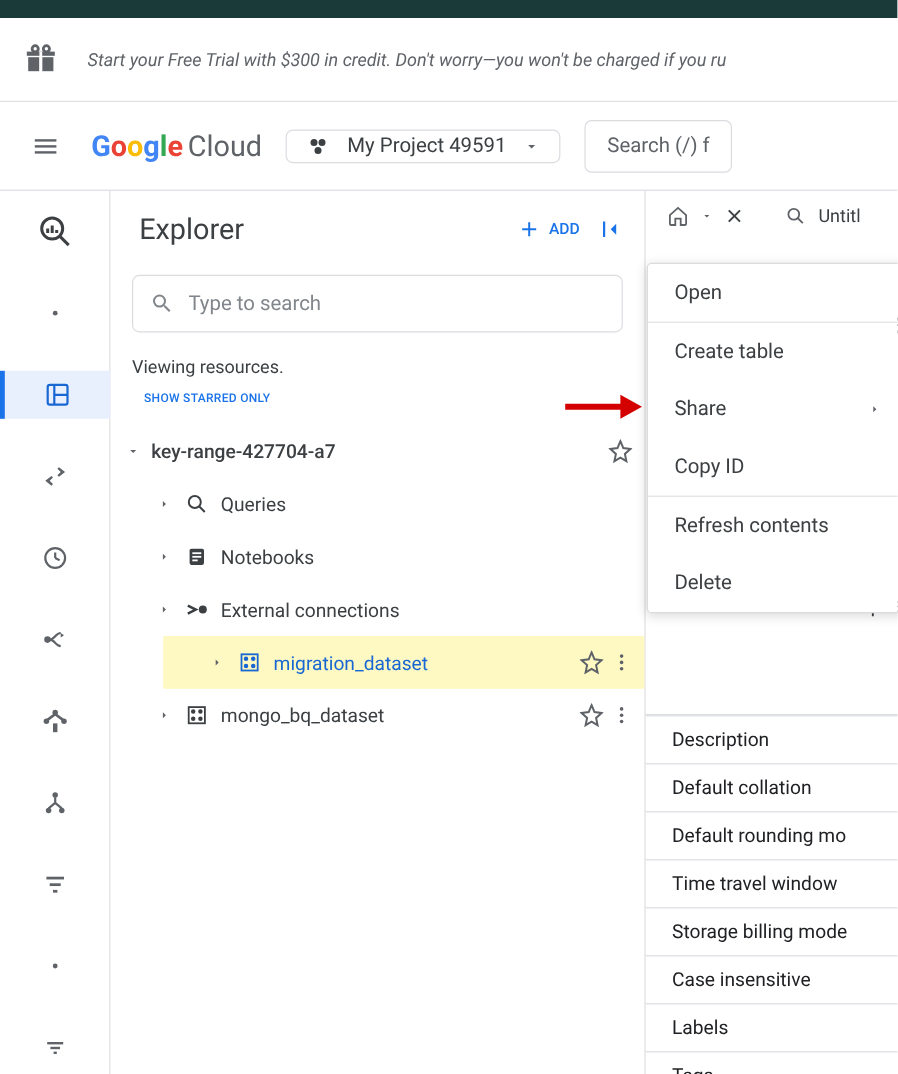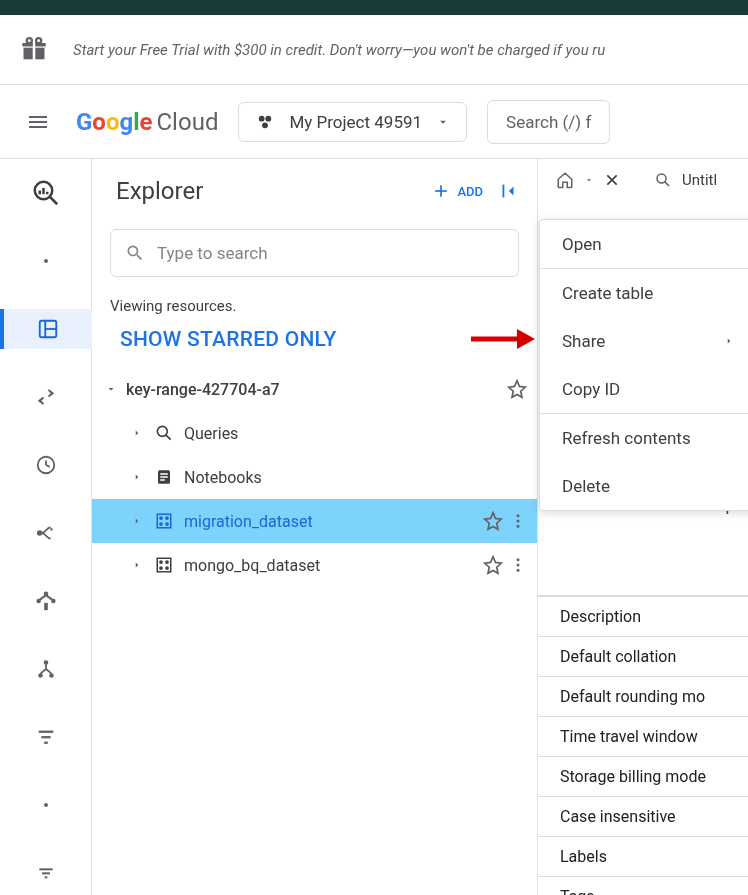--- a/index.html
+++ b/index.html
@@ -13,7 +13,7 @@
   .brand { display: flex; align-items: baseline; gap: 0; font-size: 24px; }
   .g-b { color: #4285F4; } .g-r { color: #EA4335; } .g-y { color: #FBBC05; } .g-g { color: #34A853; }
   .cloud-word { color: #5f6368; font-weight: 400; margin-left: 4px; }
-  .project-picker { display: flex; align-items: center; border: 1px solid #dadce0; border-radius: 6px; height: 40px; padding: 0 16px; gap: 14px; font-size: 17px; color: #3c4043; cursor: pointer; }
+  .project-picker { display: flex; align-items: center; border: 1px solid #dadce0; border-radius: 6px; height: 28px; padding: 0 16px; gap: 14px; font-size: 17px; color: #3c4043; cursor: pointer; }
   .search-header { display: flex; align-items: center; border: 1px solid #dadce0; border-radius: 6px; height: 44px; padding: 0 18px; font-size: 17px; color: #5f6368; }
   .main { display: flex; height: 810px; }
   .left-rail { width: 92px; border-right: 1px solid #e0e0e0; display: flex; flex-direction: column; align-items: center; padding-top: 14px; gap: 28px; }

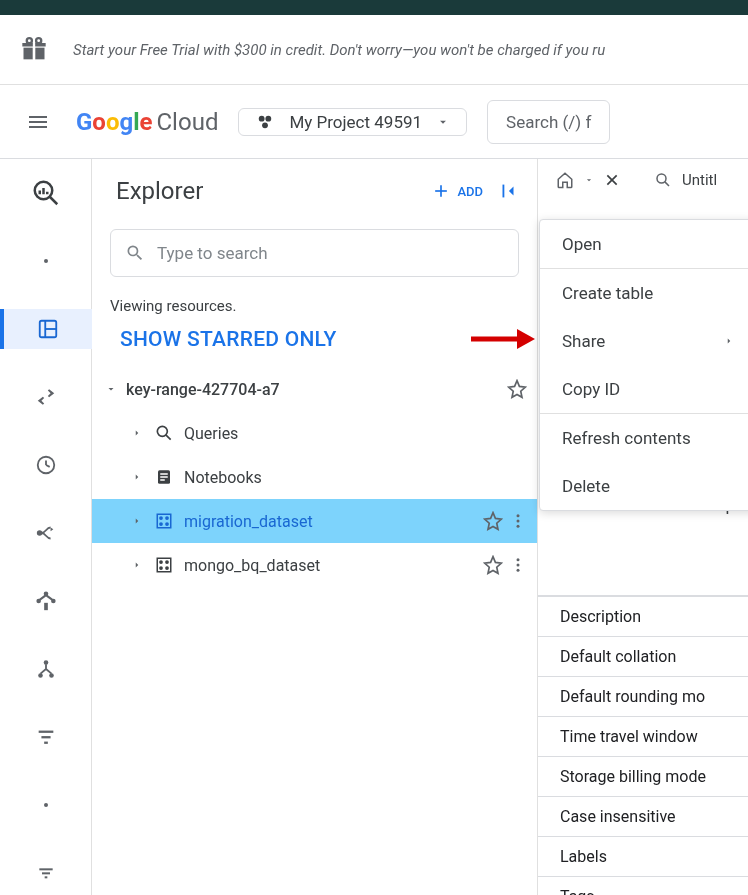--- a/index.html
+++ b/index.html
@@ -27,7 +27,7 @@
   .collapse-btn { margin-left: 14px; color: #1a73e8; cursor: pointer; }
   .search-box { margin: 14px 18px 12px 18px; display: flex; align-items: center; border: 1px solid #dadce0; border-radius: 6px; height: 48px; padding: 0 14px; gap: 12px; color: #80868b; font-size: 17px; }
   .view-text { margin: 8px 18px 2px 18px; font-size: 15px; color: #3c4043; }
-  .starred-link { margin: 10px 18px 16px 28px; color: #1a73e8; font-weight: 500; font-size: 21px; cursor: pointer; letter-spacing: 0.25px; }
+  .starred-link { margin: 10px 18px 16px 28px; color: #1a73e8; font-weight: 500; font-size: 10px; cursor: pointer; letter-spacing: 0.25px; }
   .tree { }
   .tree-row { display: flex; align-items: center; height: 44px; padding: 0 10px 0 12px; gap: 8px; cursor: pointer; }
   .tree-row.selected { background: #7dd3fc; }

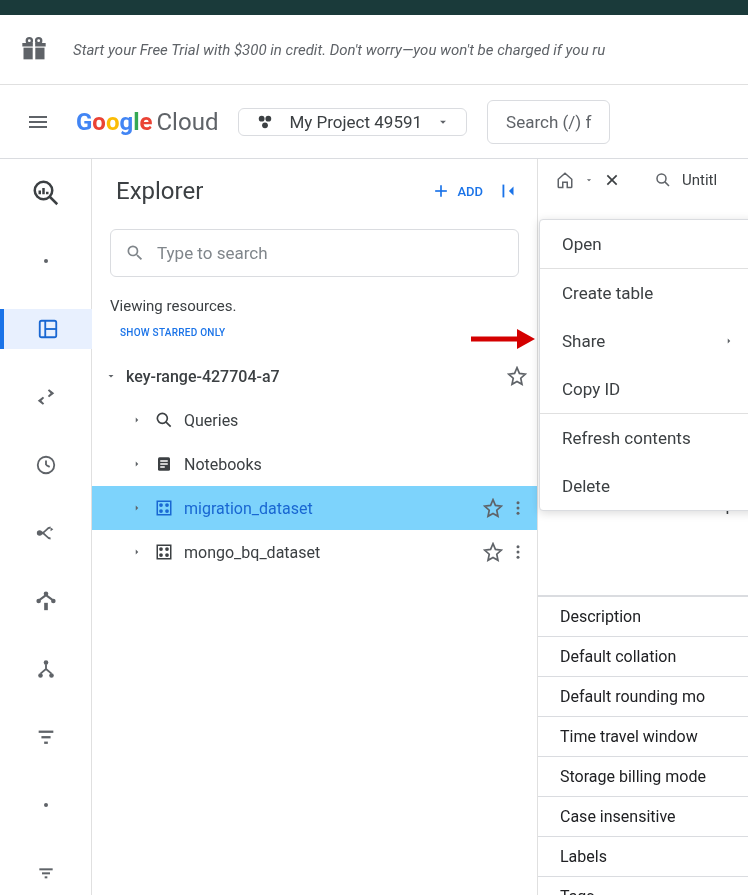--- a/index.html
+++ b/index.html
@@ -267,6 +267,20 @@
       </div>
 
 
+      <div class="tree-row level1">
+        <span class="expand-icon">
+            <svg width="10" height="10" viewBox="0 0 24 24" fill="#5f6368">
+              <path d="M9 6l6 6-6 6z"></path>
+            </svg>
+          </span>
+        <span class="node-icon">
+            <svg width="20" height="20" viewBox="0 0 24 24" fill="#3c4043">
+              <circle cx="18" cy="12" r="4"></circle>
+              <path d="M3 8l8 4-8 4" fill="none" stroke="#3c4043" stroke-width="2.5"></path>
+            </svg>
+          </span>
+        <span class="node-label">External connections</span>
+      </div>
 
       <div class="tree-row level1 selected">
         <span class="expand-icon">

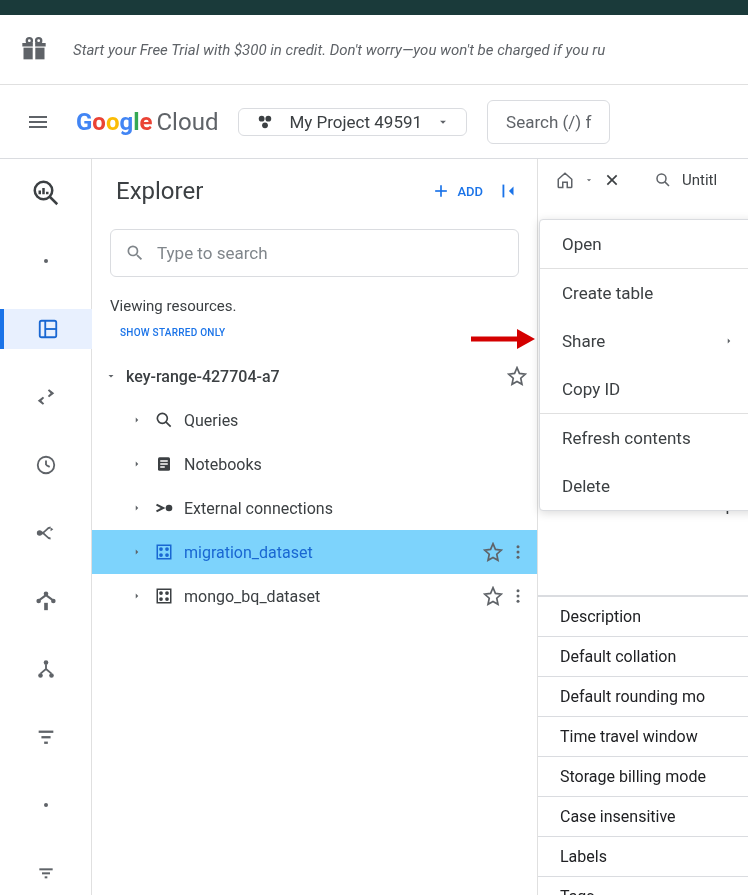--- a/index.html
+++ b/index.html
@@ -30,7 +30,7 @@
   .starred-link { margin: 10px 18px 16px 28px; color: #1a73e8; font-weight: 500; font-size: 10px; cursor: pointer; letter-spacing: 0.25px; }
   .tree { }
   .tree-row { display: flex; align-items: center; height: 44px; padding: 0 10px 0 12px; gap: 8px; cursor: pointer; }
-  .tree-row.selected { background: #7dd3fc; }
+  .tree-row.selected { background: #fef9c3; margin-left: 44px; }
   .tree-row.level0 { padding-left: 12px; }
   .tree-row.level1 { padding-left: 38px; }
   .expand-icon { width: 14px; color: #5f6368; display: flex; justify-content: center; }

